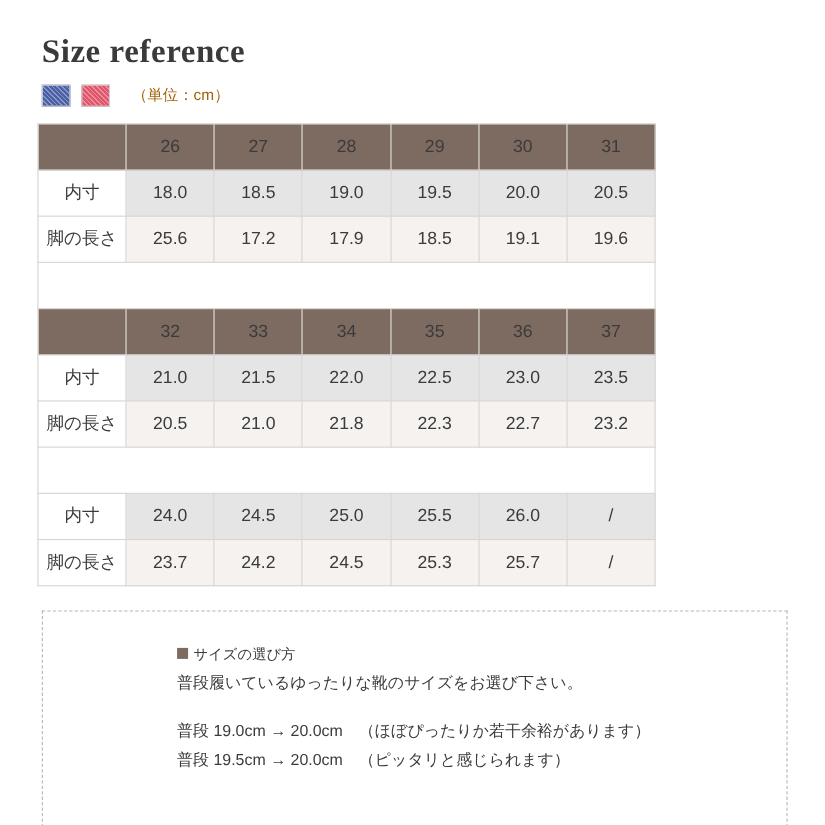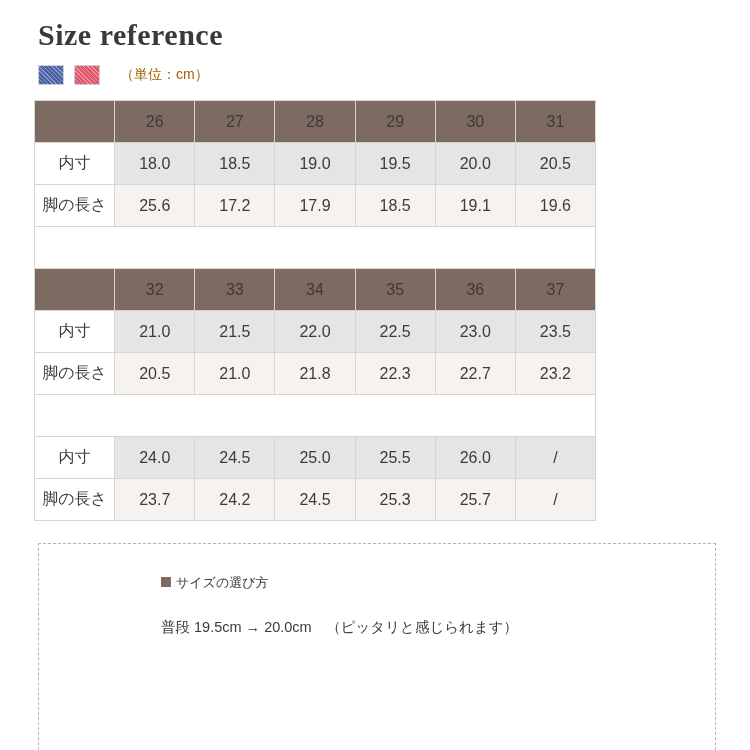--- a/index.html
+++ b/index.html
@@ -19,7 +19,7 @@
     width: 750px;
     height: 750px;
     box-sizing: border-box;
-    padding: 4px 34px;
+    padding: 16px 34px;
   }
   .title {
     font-family: "Liberation Serif", serif;

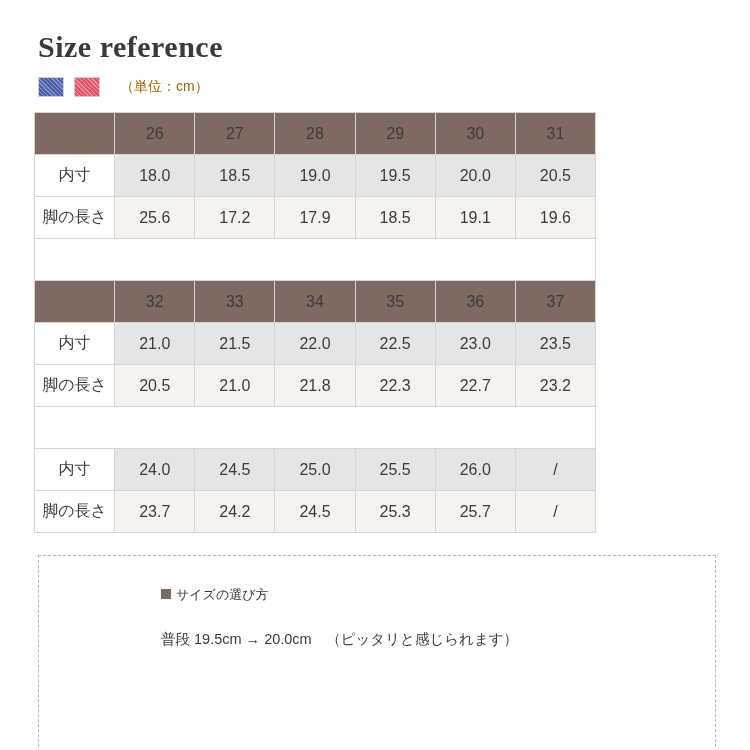--- a/index.html
+++ b/index.html
@@ -239,6 +239,7 @@
       <div class="note-head">
         <span class="sq"></span><span>サイズの選び方</span>
       </div>
+      <div class="note-line">普段履いているゆったりな靴のサイズをお選び下さい。</div>
       <div class="note-gap"></div>
       <div class="note-line">普段 19.5cm → 20.0cm　（ピッタリと感じられます）</div>
     </div>

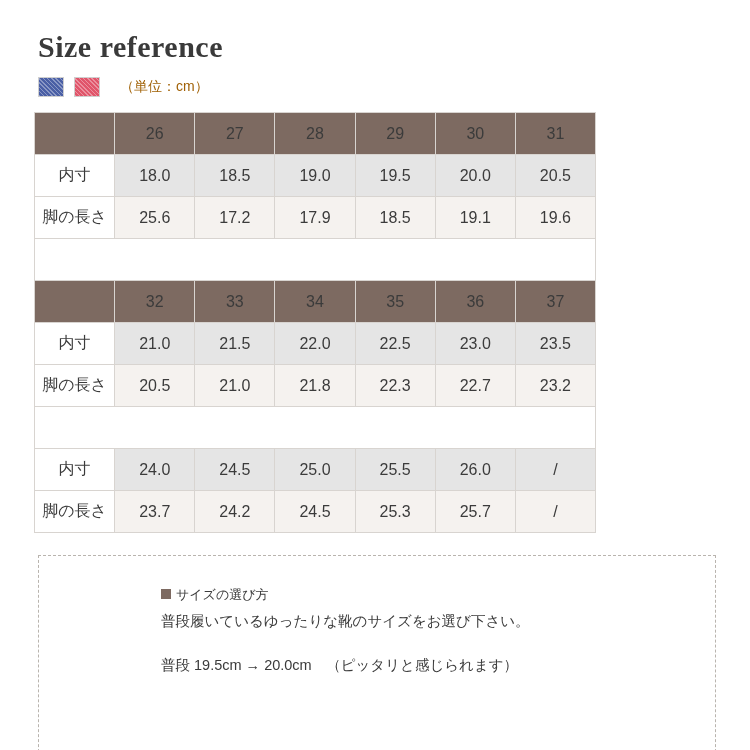--- a/index.html
+++ b/index.html
@@ -241,6 +241,7 @@
       </div>
       <div class="note-line">普段履いているゆったりな靴のサイズをお選び下さい。</div>
       <div class="note-gap"></div>
+      <div class="note-line">普段 19.0cm → 20.0cm　（ほぼぴったりか若干余裕があります）</div>
       <div class="note-line">普段 19.5cm → 20.0cm　（ピッタリと感じられます）</div>
     </div>
 

